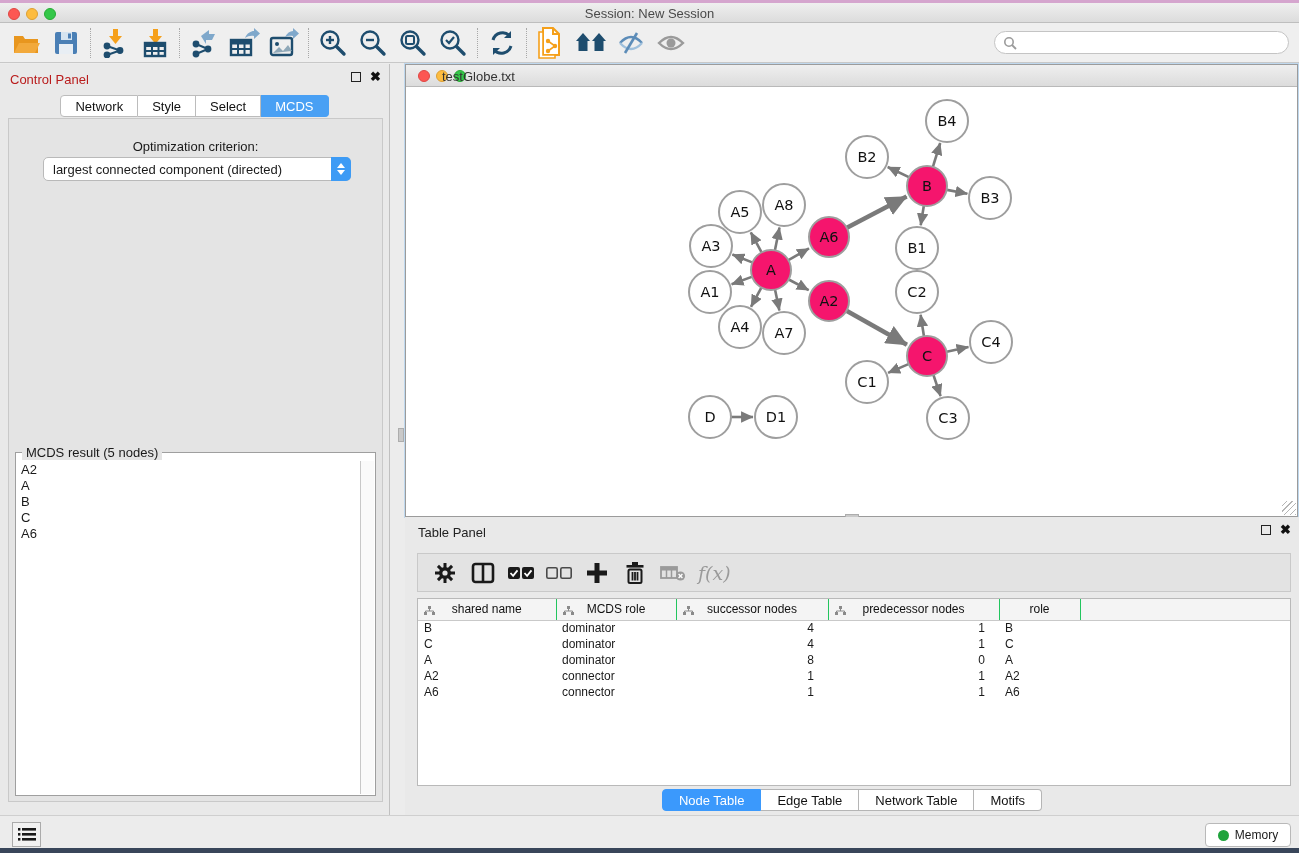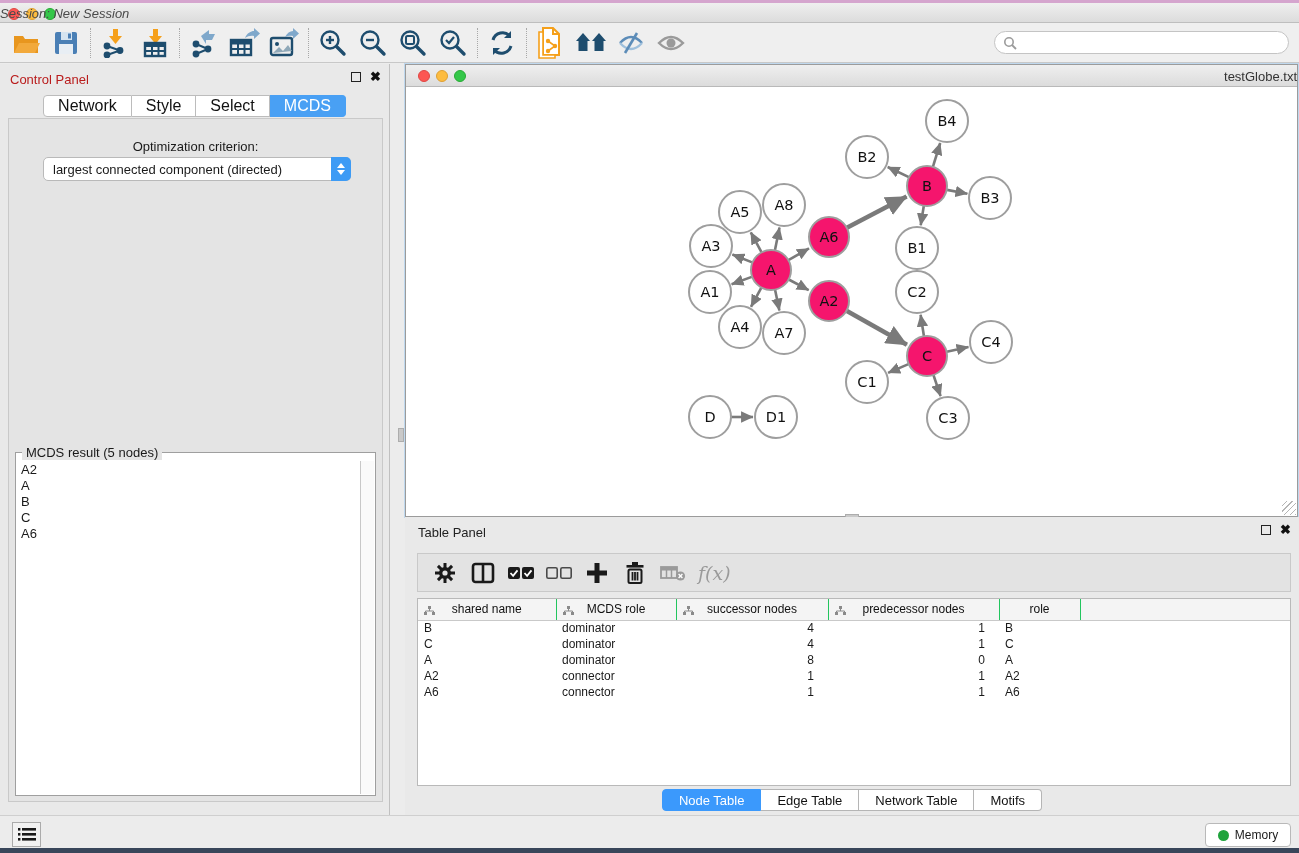--- a/index.html
+++ b/index.html
@@ -10,7 +10,7 @@
   .desktop-top { position:absolute; left:0; top:0; width:1299px; height:3px; background:#D5A5CE; }
   .titlebar { position:absolute; left:0; top:3px; width:1299px; height:20px;
     background:linear-gradient(#EFEFEF,#DCDCDC); border-bottom:1px solid #BEBEBE; }
-  .titlebar .title { position:absolute; left:0; right:0; top:3px; text-align:left; color:#4A4A4A; font-size:13px;font-style:italic; }
+  .titlebar .title { position:absolute; left:0; right:0; top:3px; text-align:center; color:#4A4A4A; font-size:13px; }
   .tl { position:absolute; width:12px; height:12px; border-radius:50%; top:5px; }
   .tl.red{ left:8px; background:#FC5753; border:1px solid #DF4744;}
   .tl.yellow{ left:26px; background:#FDBC40; border:1px solid #DEA033;}

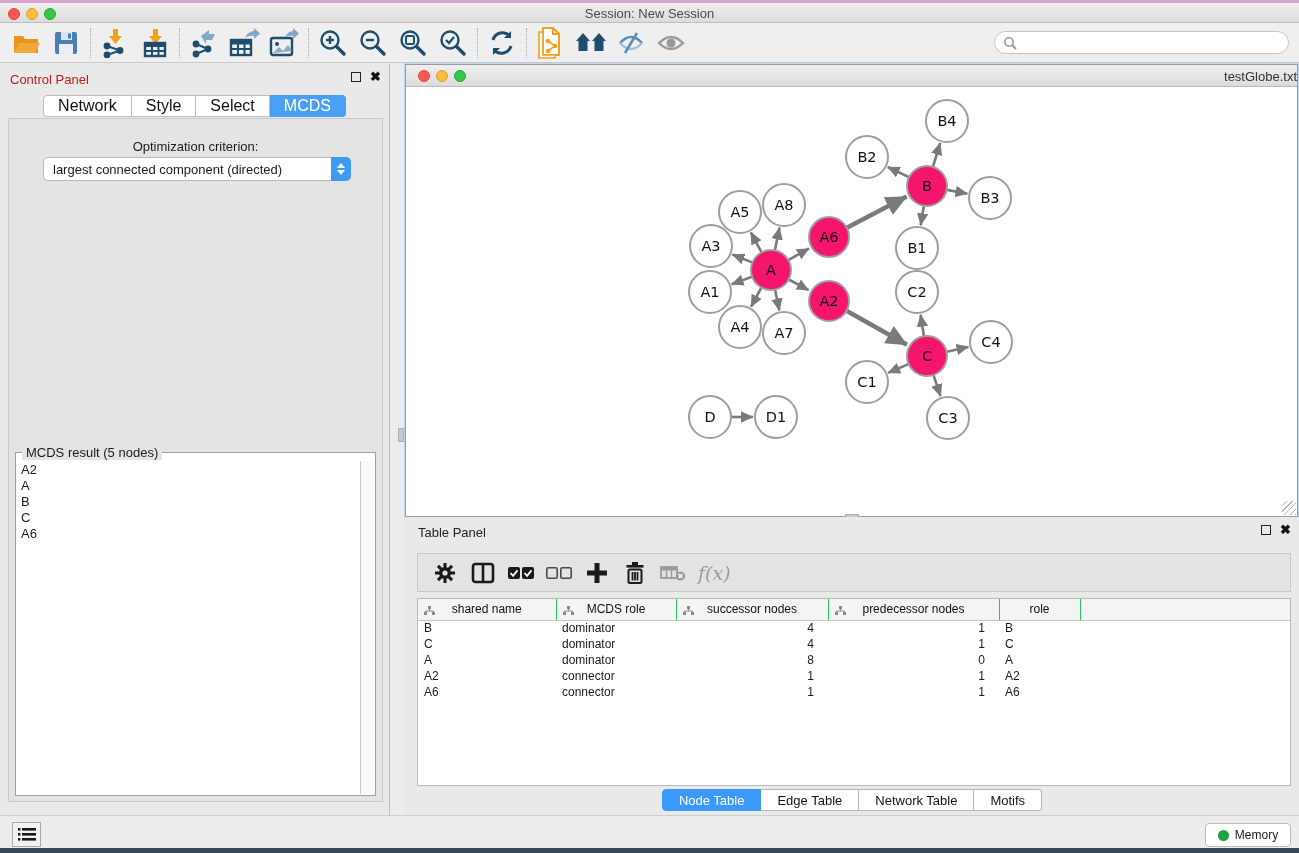--- a/index.html
+++ b/index.html
@@ -60,7 +60,7 @@
     border:1px solid #9B9B9B; background:#FFF; box-shadow:0 0 0 1px #BFD8EE; }
   .net-titlebar { position:absolute; left:0; top:0; right:0; height:22px; background:linear-gradient(#EFEFEF,#DCDCDC);
     border-bottom:1px solid #B9B9B9;}
-  .net-titlebar .title { position:absolute; left:0; right:0; top:4px; text-align:right; font-size:13px; color:#333;}
+  .net-titlebar .title { position:absolute; left:0; right:0; top:4px; text-align:left; font-size:13px; color:#333;padding-left:36px;}
   .net-tl { position:absolute; top:5px; width:12px; height:12px; border-radius:50%;}
   .net-tl.red{left:12px; background:#FC5753; border:1px solid #DF4744;}
   .net-tl.yellow{left:30px; background:#FDBC40; border:1px solid #DEA033;}

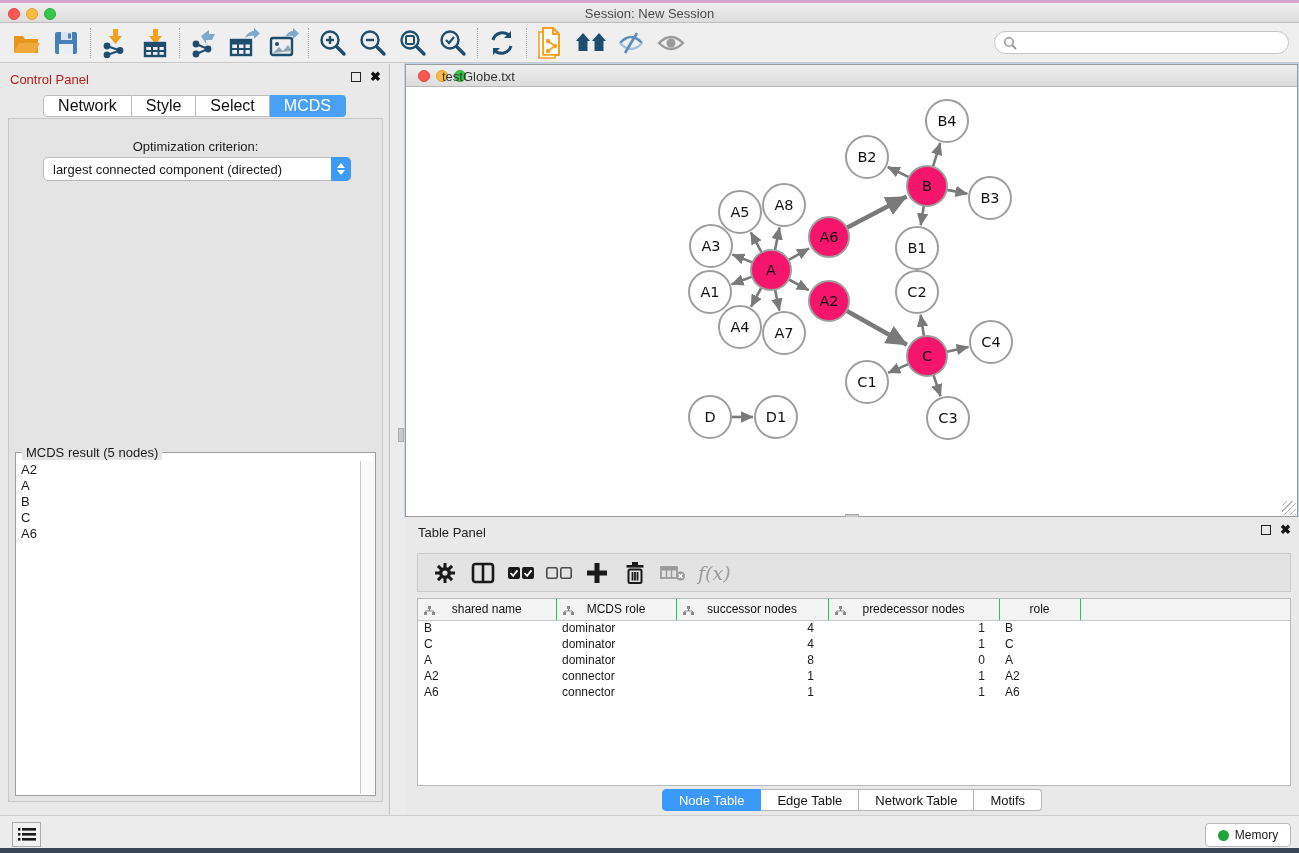--- a/index.html
+++ b/index.html
@@ -33,7 +33,7 @@
   .close-x { font-size:13px; font-weight:bold; color:#111; line-height:10px;}
   .cp-tabs { position:absolute; left:0; right:0; top:31px; display:flex; justify-content:center; }
   .cp-tab { height:22px; padding:0 14px; background:#FFF; border:1px solid #BCBCBC; border-left:none;
-    font-size:16px; display:flex; align-items:center; color:#111;}
+    font-size:13px; display:flex; align-items:center; color:#111;}
   .cp-tab:first-child { border-left:1px solid #BCBCBC; border-radius:4px 0 0 4px;}
   .cp-tab:last-child { border-radius:0 4px 4px 0;}
   .cp-tab.selected { background:#49A0F4; border-color:#49A0F4; color:#FFF;}

